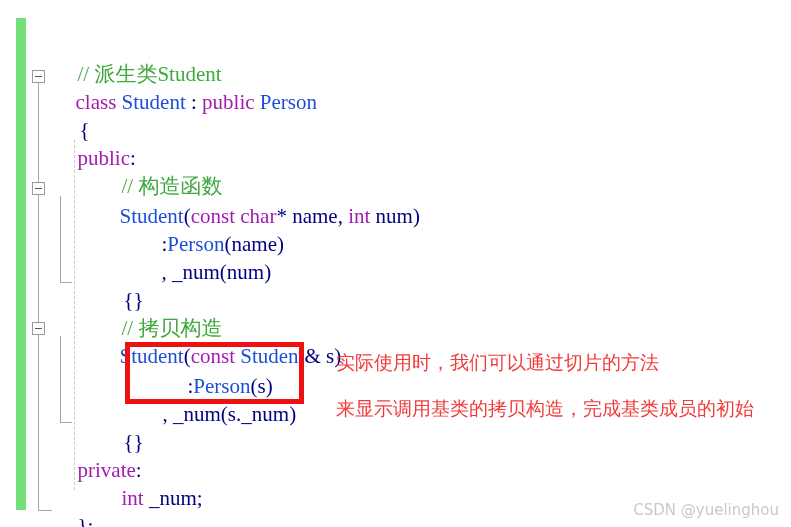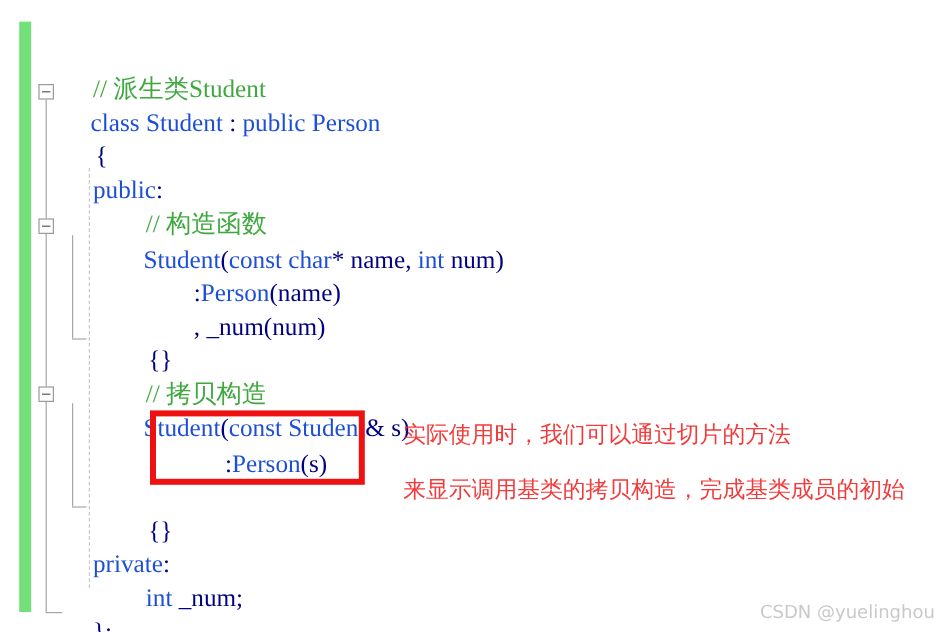--- a/index.html
+++ b/index.html
@@ -47,7 +47,7 @@
   }
 
   
-  .kw      { color: #1d4ed8; text-align: right; }   
+  .kw      { color: #a21caf; text-align: right; }   
   .type    { color: #1d4ed8; }   
   .ident   { color: #000080; }   
   .punct   { color: #000080; }

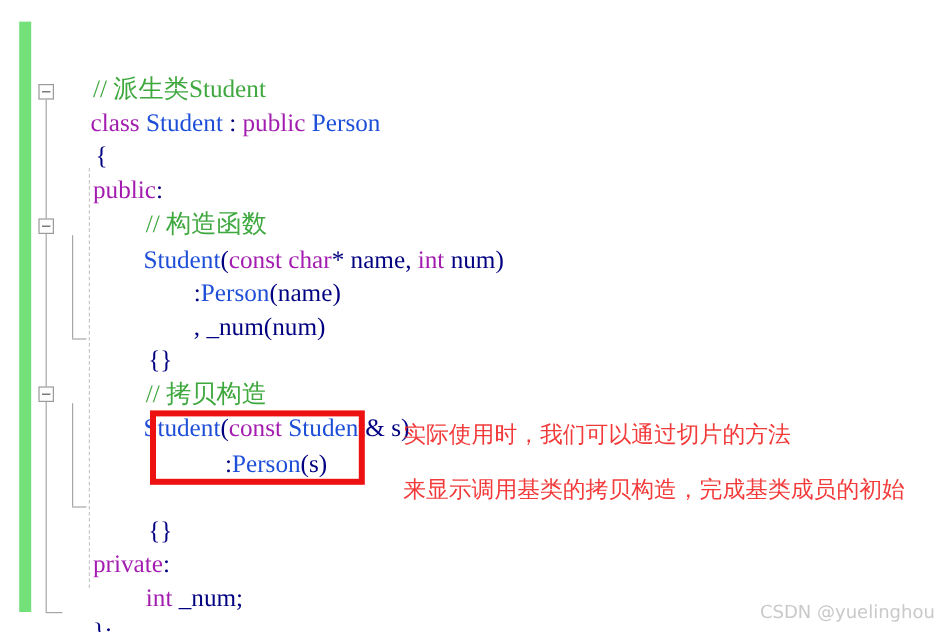--- a/index.html
+++ b/index.html
@@ -191,6 +191,9 @@
       <span class="punct">:</span><span class="type">Person</span><span class="punct">(</span><span class="ident">s</span><span class="punct">)</span>
     </div>
 
+    <div class="code-line" style="top:372px; left:131px;">
+      <span class="punct">, </span><span class="ident">_num</span><span class="punct">(</span><span class="ident">s</span><span class="punct">.</span><span class="ident">_num</span><span class="punct">)</span>
+    </div>
 
     <div class="code-line" style="top:400px; left:92px;">
       <span class="punct">{}</span>

